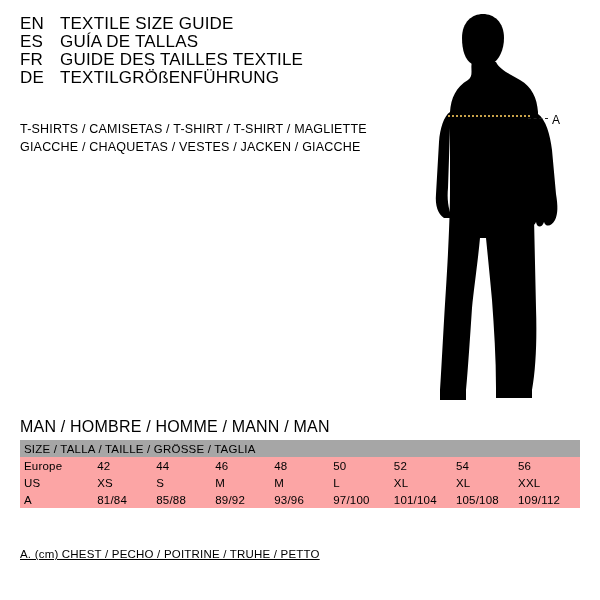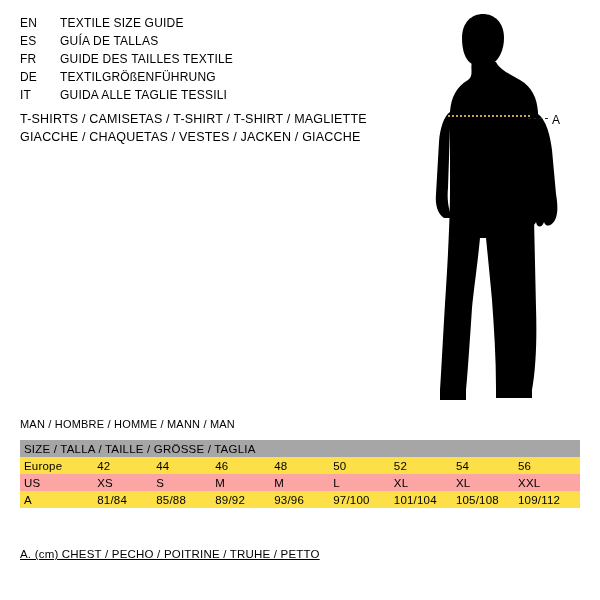--- a/index.html
+++ b/index.html
@@ -30,9 +30,9 @@
   }
   .lang-row {
     display: flex;
-    align-items: flex-start;
+    align-items: flex-end;
     height: 18px;
-    font-size: 12px;
+    font-size: 17px;
     letter-spacing: 0.2px;
   }
   .lang-code {

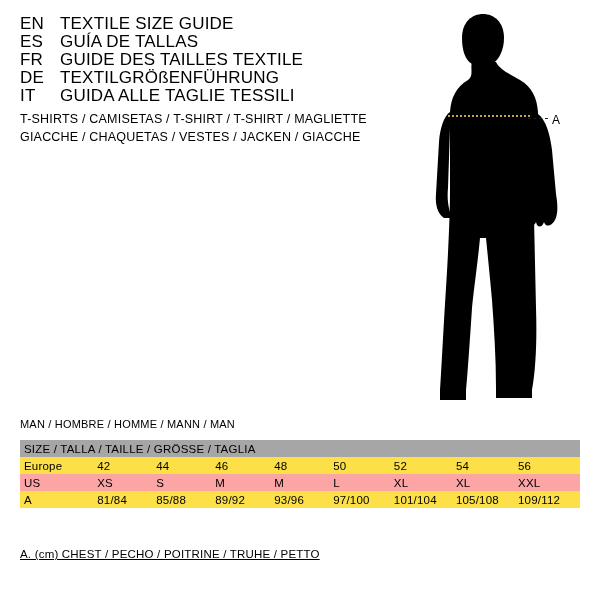--- a/index.html
+++ b/index.html
@@ -159,10 +159,6 @@
     <div class="lang-row">
       <span class="lang-code">DE</span>
       <span class="lang-text">TEXTILGRÖßENFÜHRUNG</span>
-    </div>
-    <div class="lang-row">
-      <span class="lang-code">IT</span>
-      <span class="lang-text">GUIDA ALLE TAGLIE TESSILI</span>
     </div>
   </div>
 

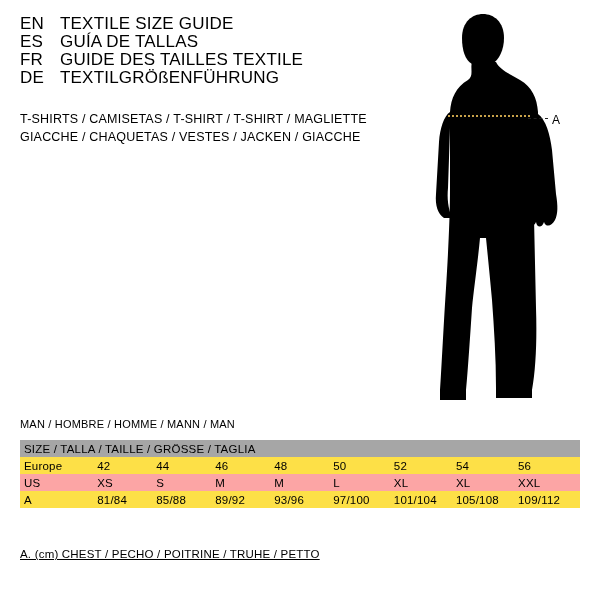--- a/index.html
+++ b/index.html
@@ -47,7 +47,7 @@
   .cats {
     position: absolute;
     left: 20px;
-    top: 110px;
+    top: 120px;
     width: 360px;
   }
   .cat-line {

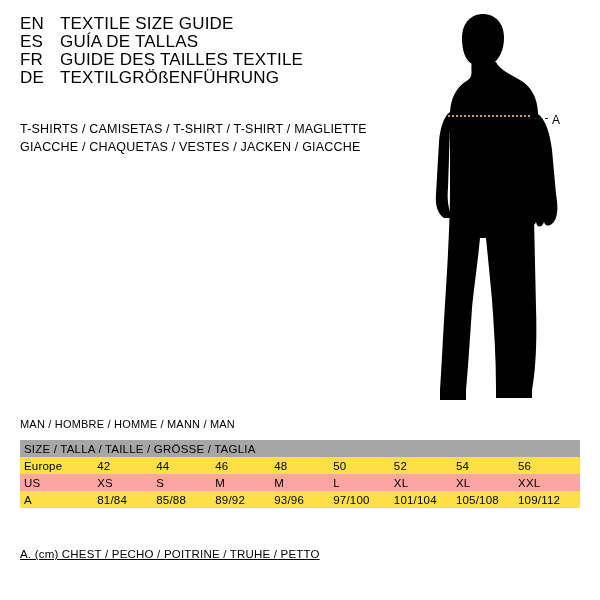--- a/index.html
+++ b/index.html
@@ -88,7 +88,7 @@
     position: absolute;
     left: 20px;
     top: 418px;
-    font-size: 11px;
+    font-size: 16px;
     letter-spacing: 0.2px;
   }
   table.sizes {

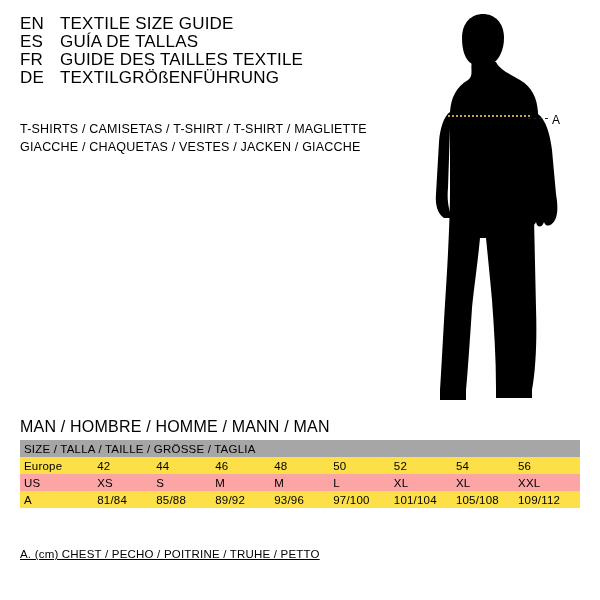--- a/index.html
+++ b/index.html
@@ -114,7 +114,7 @@
     background: #fca5a5;
   }
   .row-plain td {
-    background: #fde047;
+    background: #fca5a5;
     margin-left: 16px;
   }
   .c-label {

